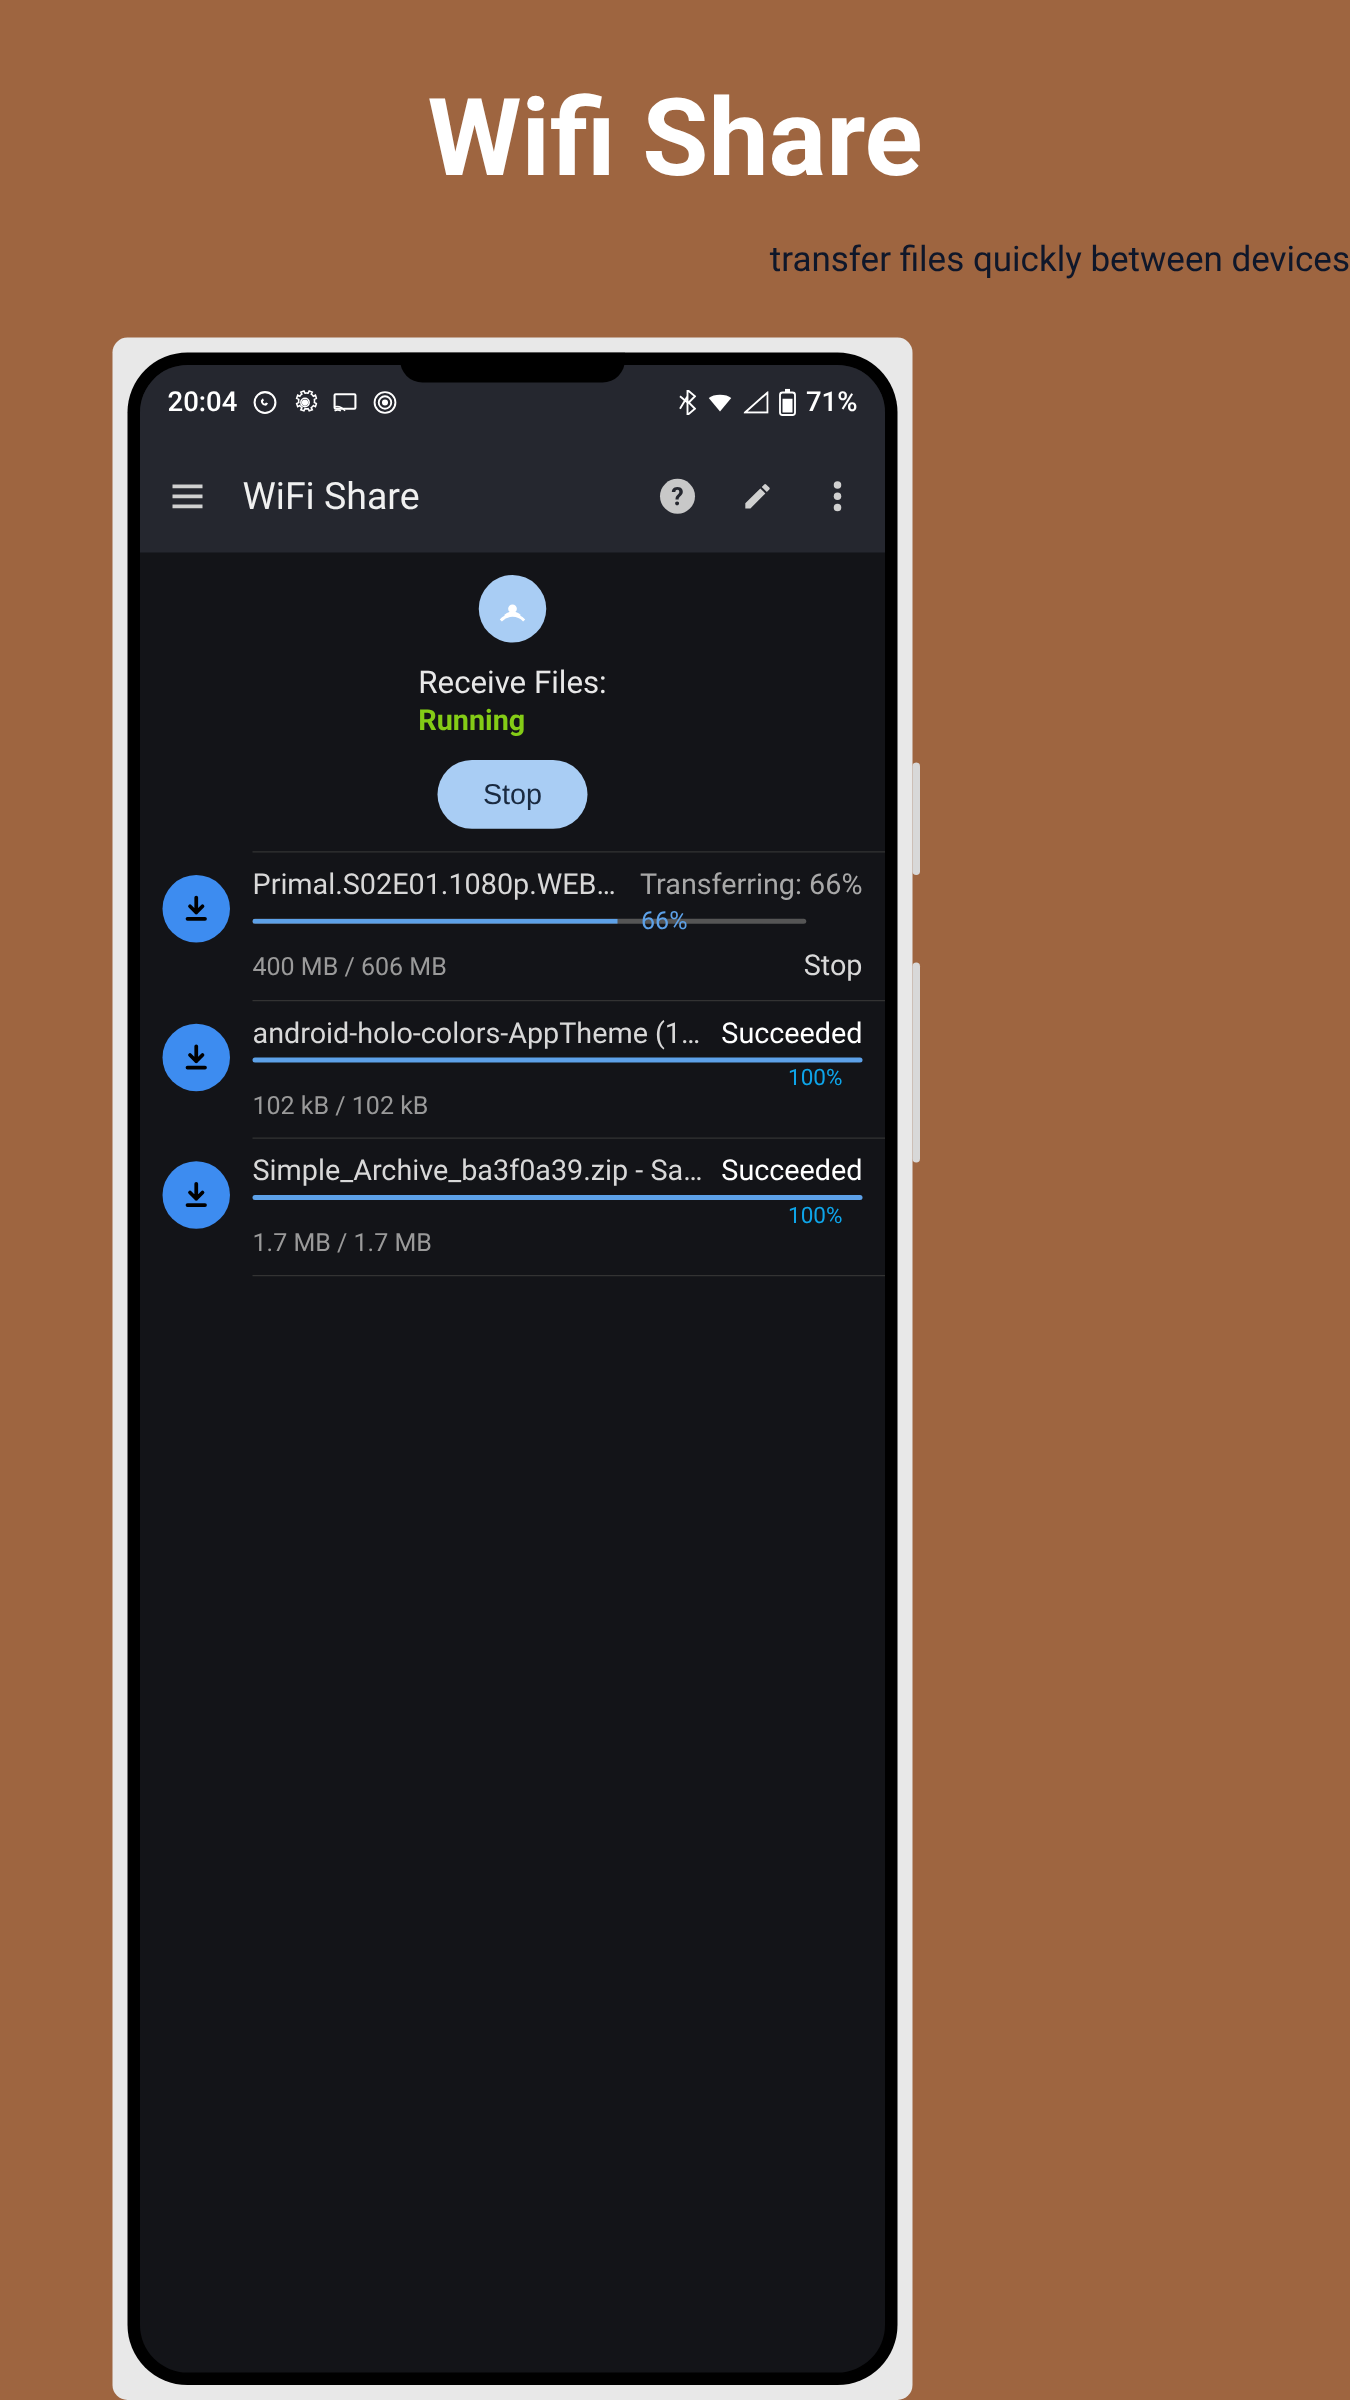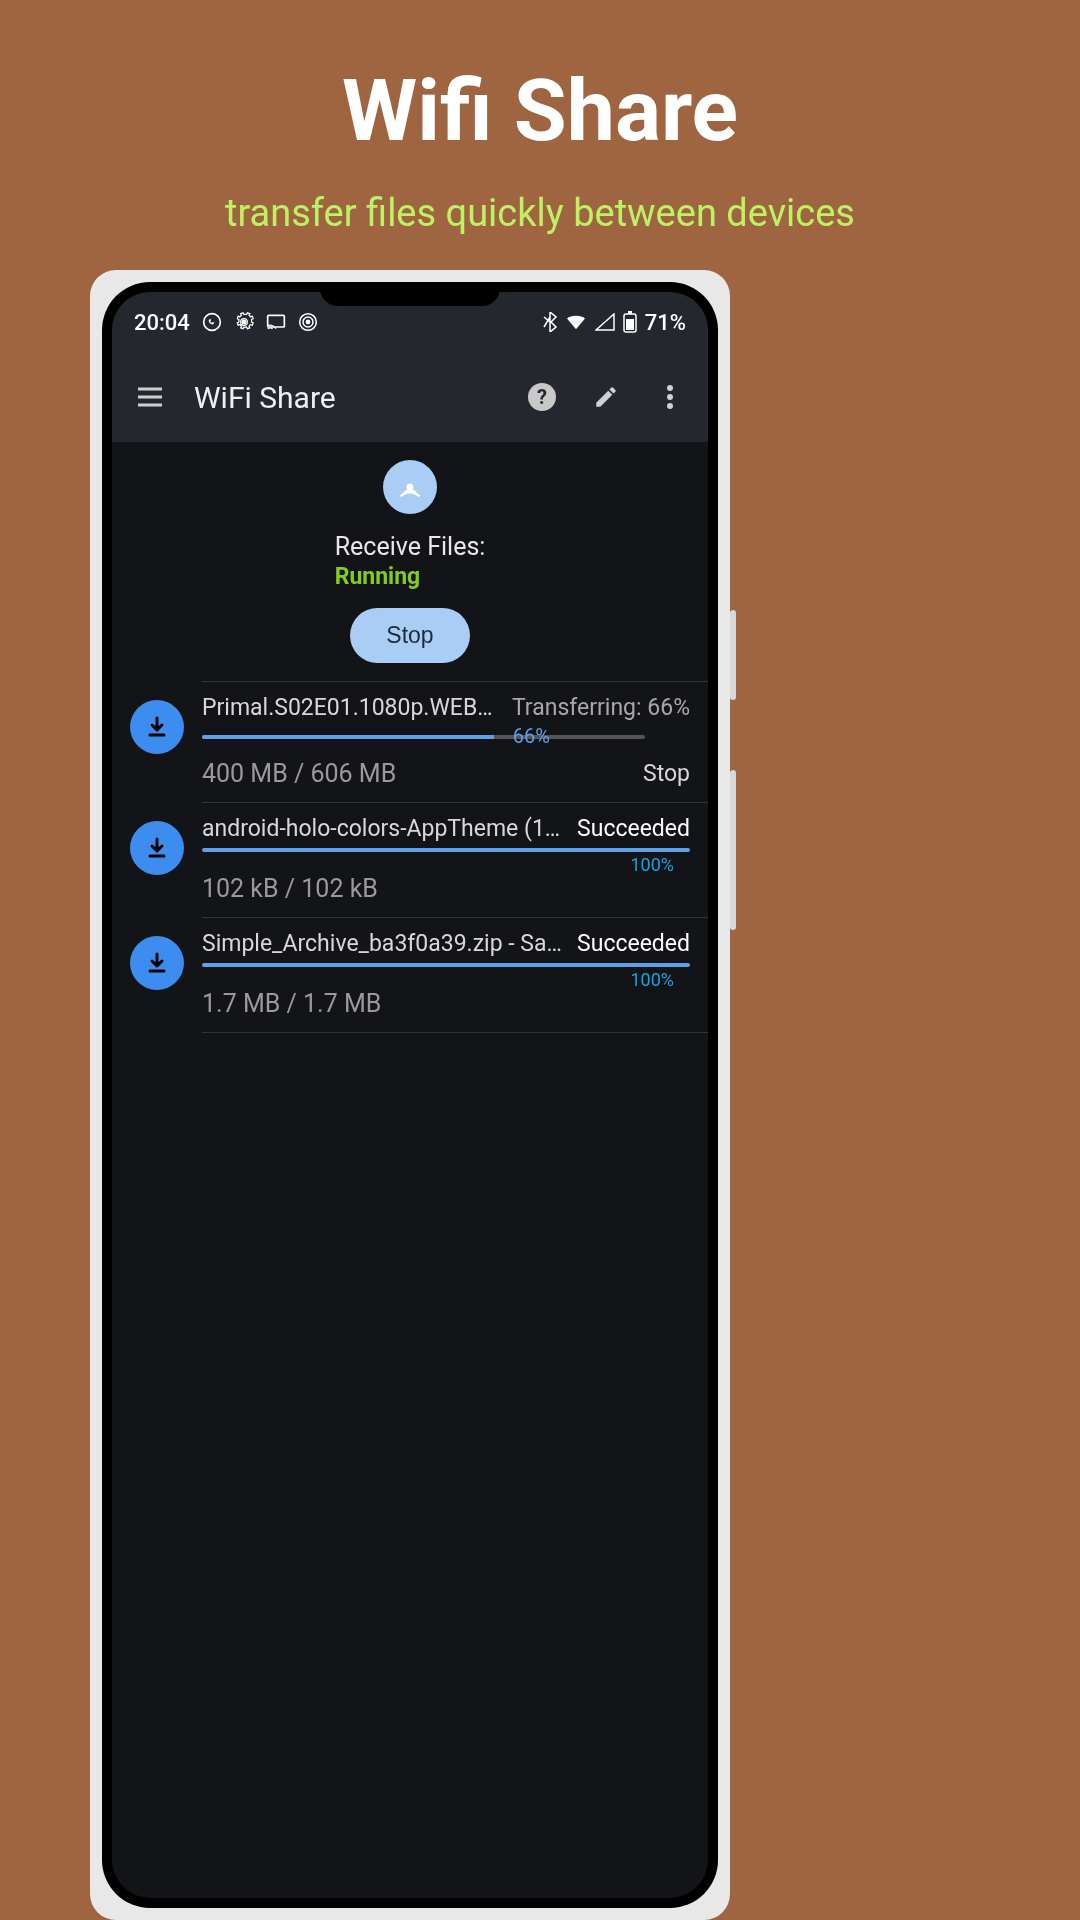--- a/index.html
+++ b/index.html
@@ -19,9 +19,9 @@
     margin-top: 60px;
   }
   .promo-subtitle {
-    text-align: center;
-    color: #bef264;
-    font-size: 38px;
+    text-align: right;
+    color: #0f172a;
+    font-size: 28px;
     font-weight: 400;
     margin-top: 30px;
   }

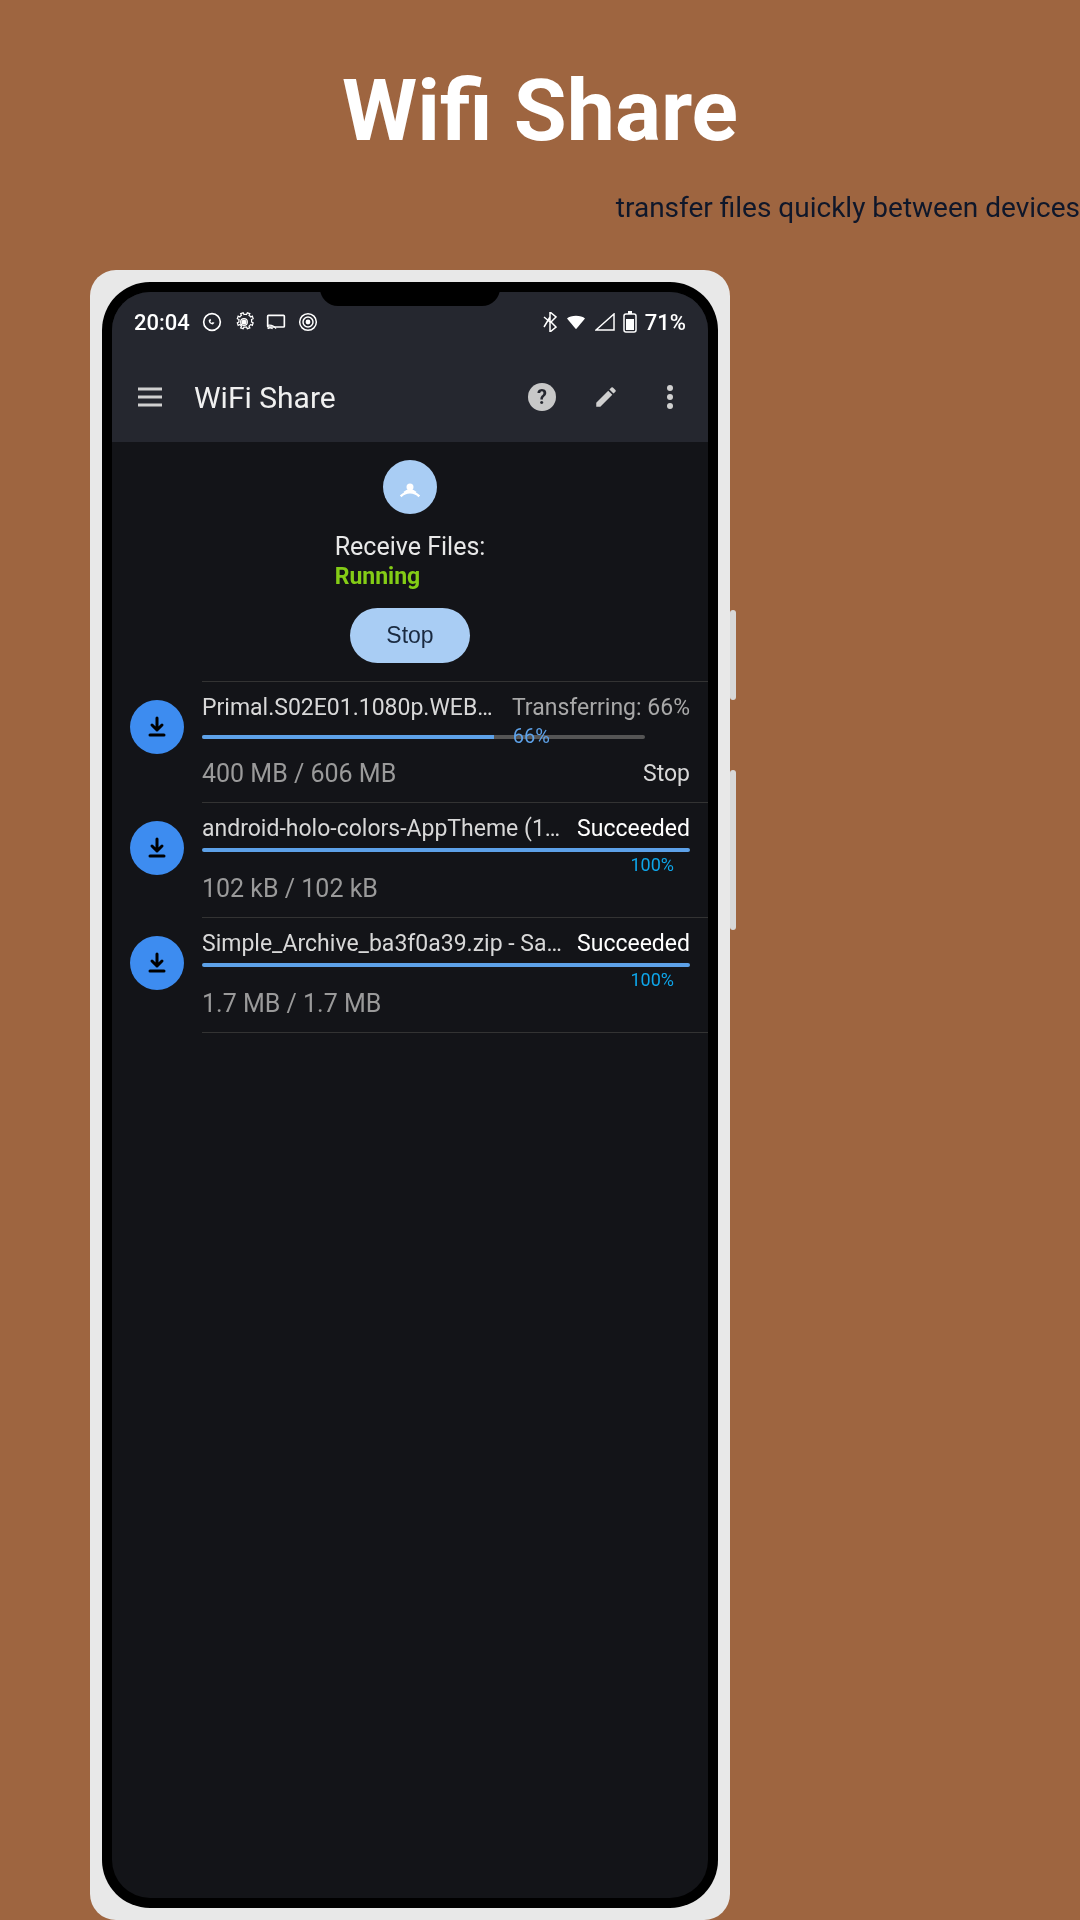--- a/index.html
+++ b/index.html
@@ -32,7 +32,7 @@
     width: 640px;
     height: 1650px;
     background: #e8e8e8;
-    border-radius: 26px;
+    border-radius: 12px;
     padding: 12px;
   }
   .phone-inner {

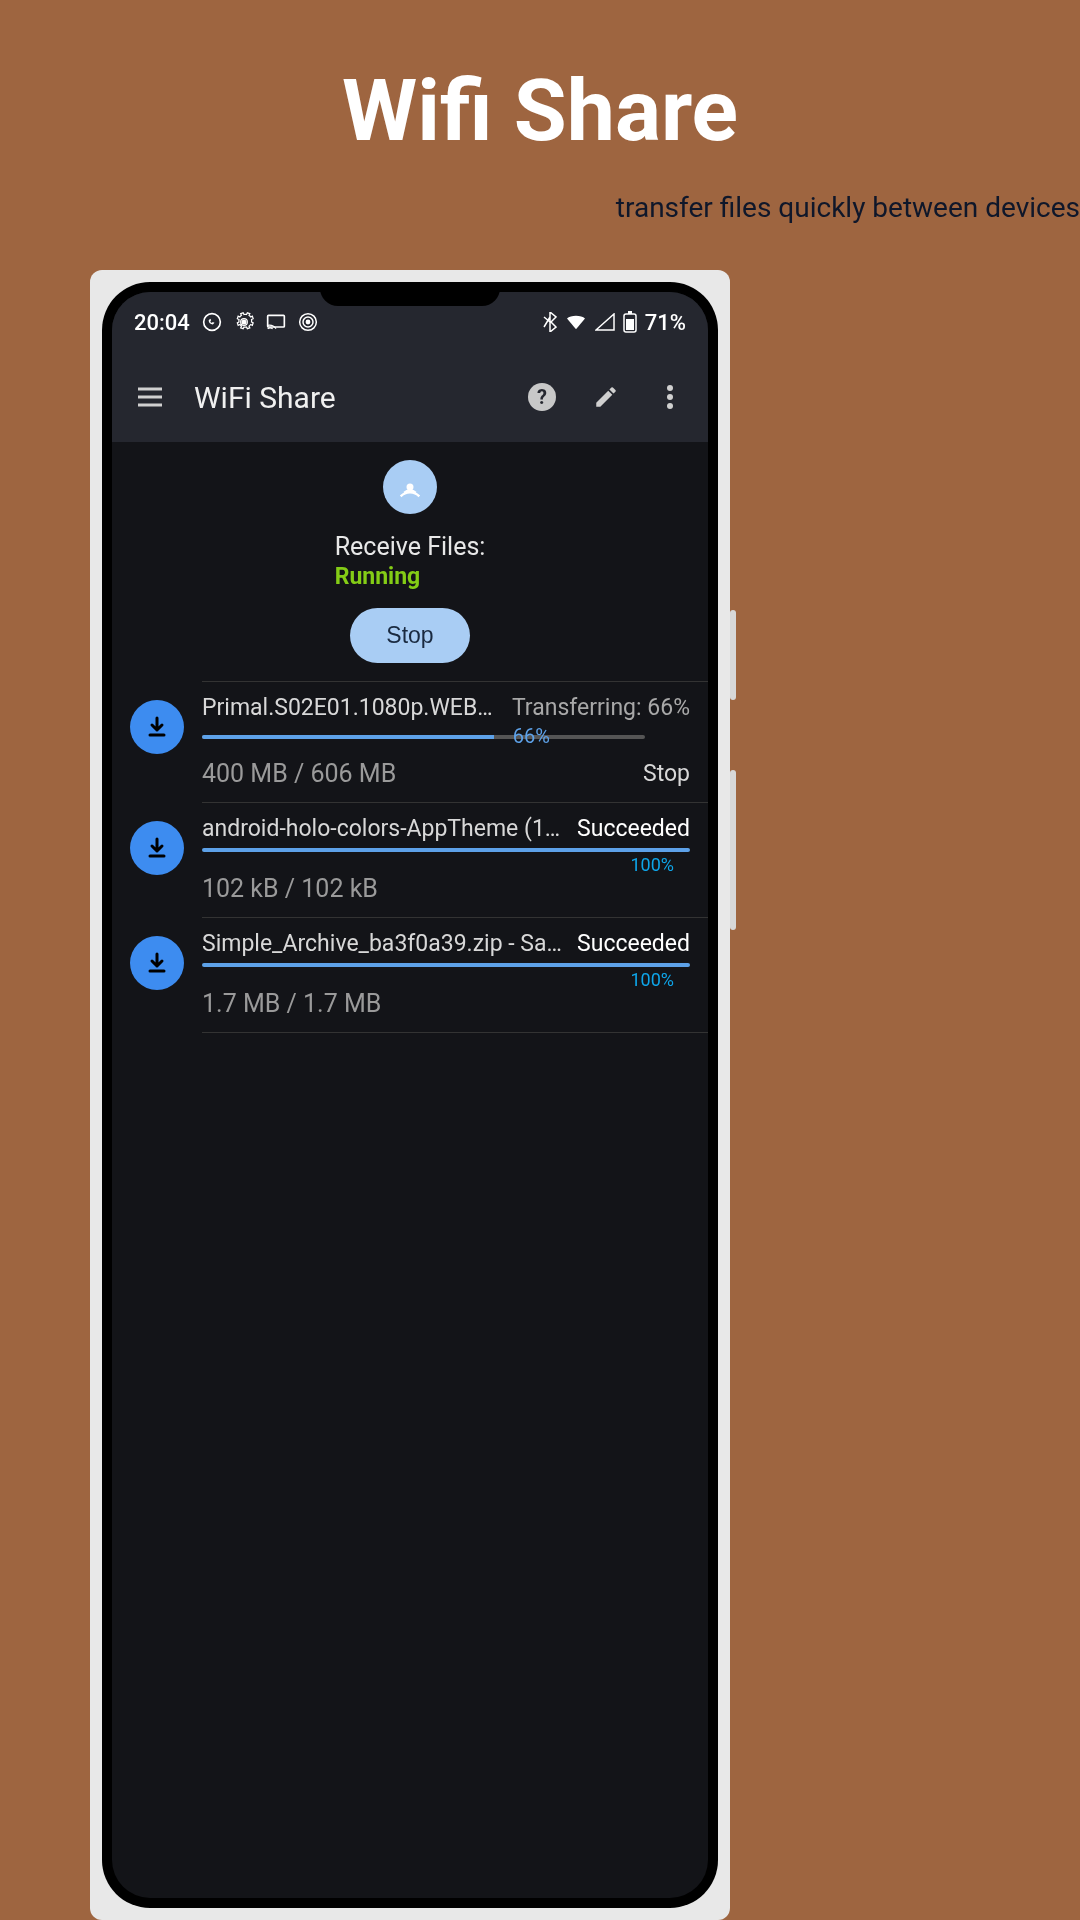--- a/index.html
+++ b/index.html
@@ -217,7 +217,7 @@
   }
   .item-size {
     color: #9a9a9a;
-    font-size: 25px;
+    font-size: 20px;
   }
   .item-stop {
     color: #d8d8d8;

